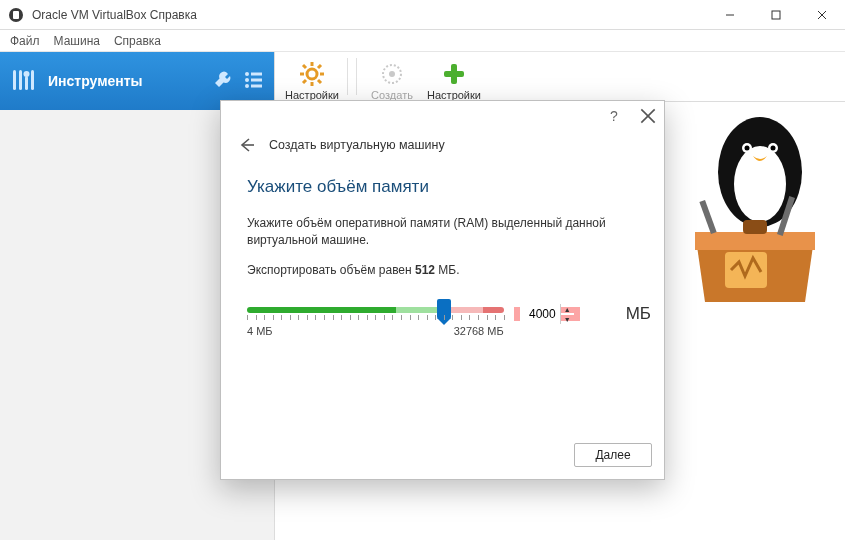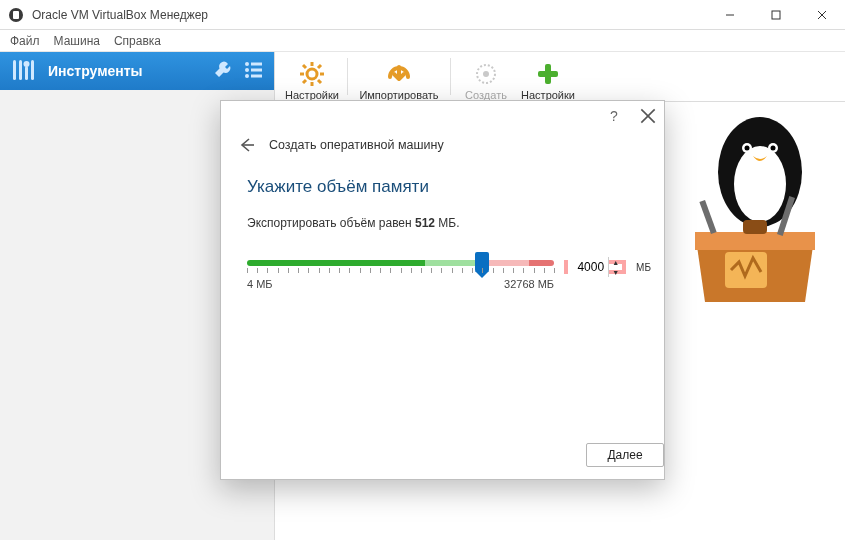--- a/index.html
+++ b/index.html
@@ -97,7 +97,7 @@
         <rect x="5" y="4" width="6" height="8" fill="#fff" rx="1"></rect>
       </svg>
   </span>
-  <span class="title">Oracle VM VirtualBox Менеджер</span>
+  <span class="title">Oracle VM VirtualBox Справка</span>
   <span class="spacer"></span>
   <div class="winbtn">
     <svg viewBox="0 0 10 10">

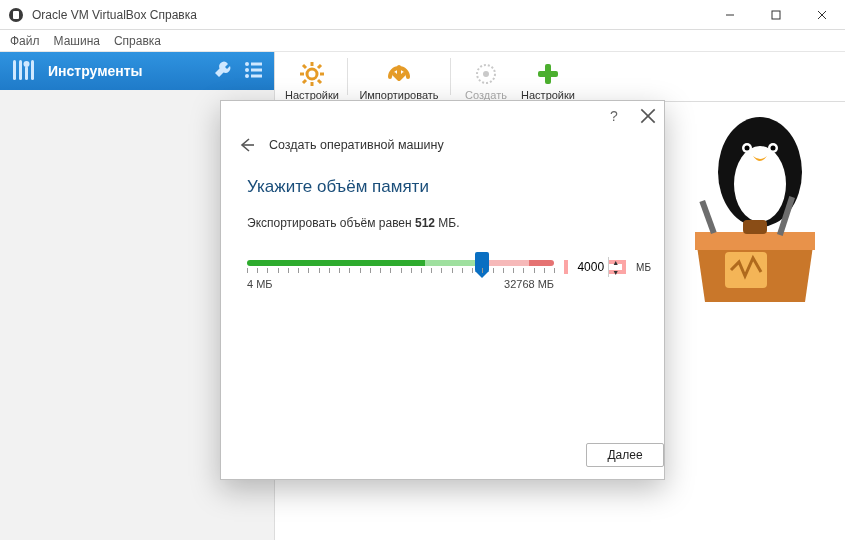--- a/index.html
+++ b/index.html
@@ -20,7 +20,7 @@
   .main { display: flex; height: calc(540px - 30px - 22px); }
   .sidebar { width: 275px; background: #f2f2f2; border-right: 1px solid #dcdcdc; }
   .sidebar-item {
-    height: 38px; margin: 0; padding: 0 10px; display: flex; align-items: center;
+    height: 58px; margin: 0; padding: 0 10px; display: flex; align-items: center;
     background: linear-gradient(#2f93e0, #1f7bc9); color: #fff; font-size: 14px; font-weight: 600;
     justify-content: space-between;
   }

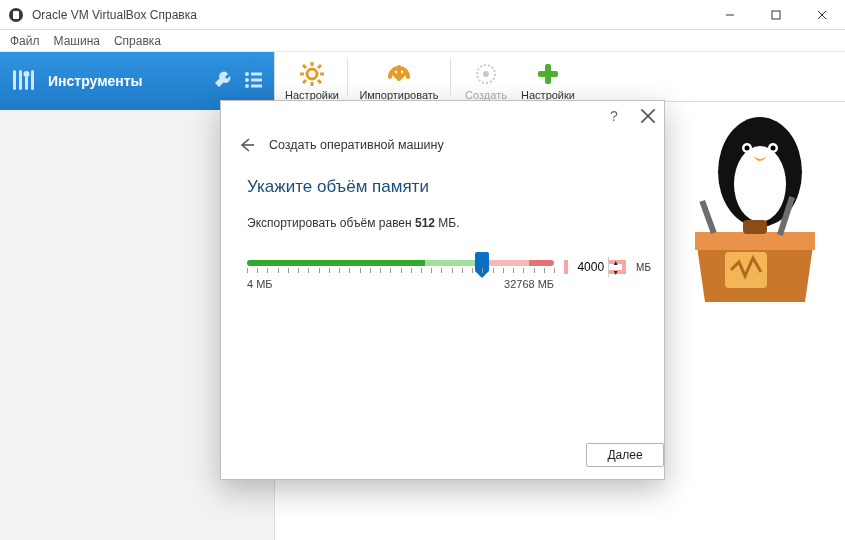--- a/index.html
+++ b/index.html
@@ -181,15 +181,6 @@
         <span>Настройки</span>
       </div>
       <div class="tsep"></div>
-      <div class="tbtn">
-        <span class="ticon">
-          <svg viewBox="0 0 26 26">
-              <path d="M4 16 A9 9 0 1 1 22 16" fill="none" stroke="#e59b27" stroke-width="4" stroke-linecap="round"></path>
-              <path d="M13 6 L13 18 M8 13 L13 18 L18 13" fill="none" stroke="#e59b27" stroke-width="4" stroke-linecap="round" stroke-linejoin="round"></path>
-            </svg>
-        </span>
-        <span>Импортировать</span>
-      </div>
       <div class="tsep"></div>
       <div class="tbtn narrow disabled">
         <span class="ticon">

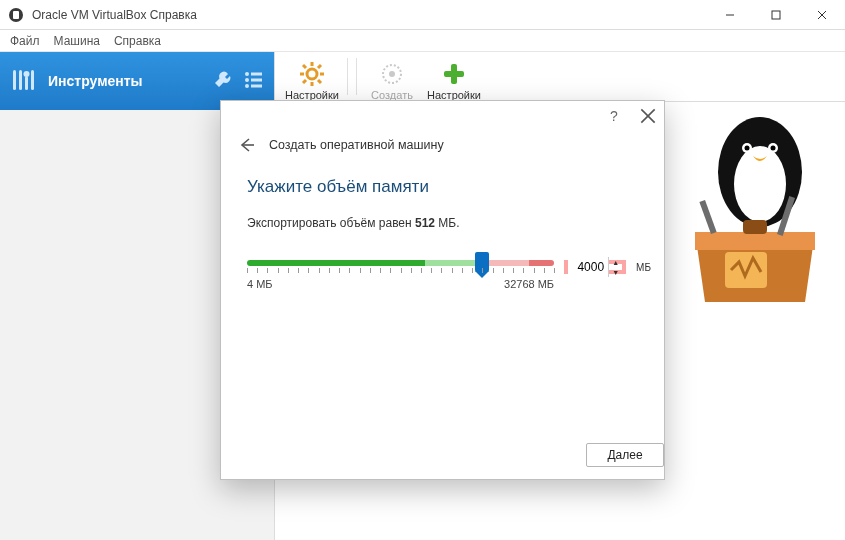--- a/index.html
+++ b/index.html
@@ -250,7 +250,7 @@
           <line x1="5" y1="10" x2="17" y2="10"></line>
         </svg>
     </span>
-    <span>Создать оперативной машину</span>
+    <span>Создать виртуальную машину</span>
   </div>
 
   <div class="dlg-body">

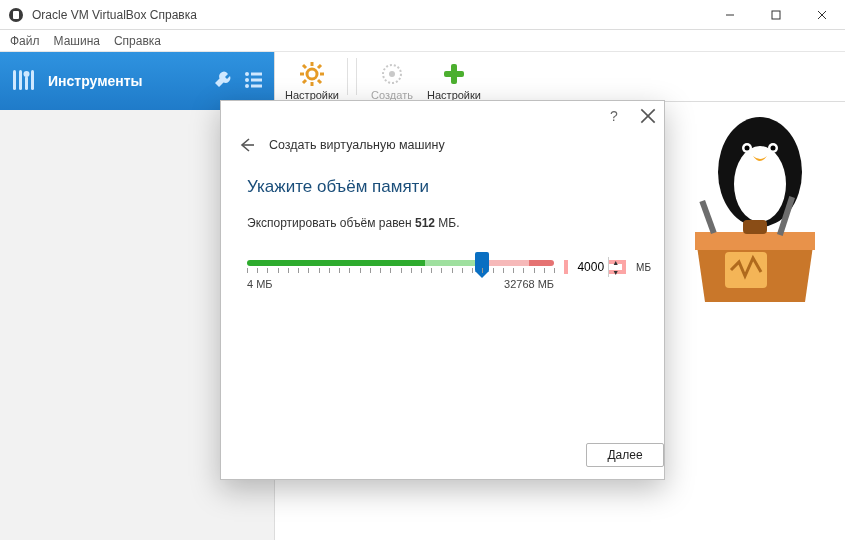--- a/index.html
+++ b/index.html
@@ -255,6 +255,7 @@
 
   <div class="dlg-body">
     <div class="dlg-h1">Укажите объём памяти</div>
+    <div class="dlg-p">Укажите объём оперативной памяти (RAM) выделенный данной виртуальной машине.</div>
     <div class="dlg-p">
       <span>Экспортировать объём равен </span><b>512</b><span> МБ.</span>
     </div>

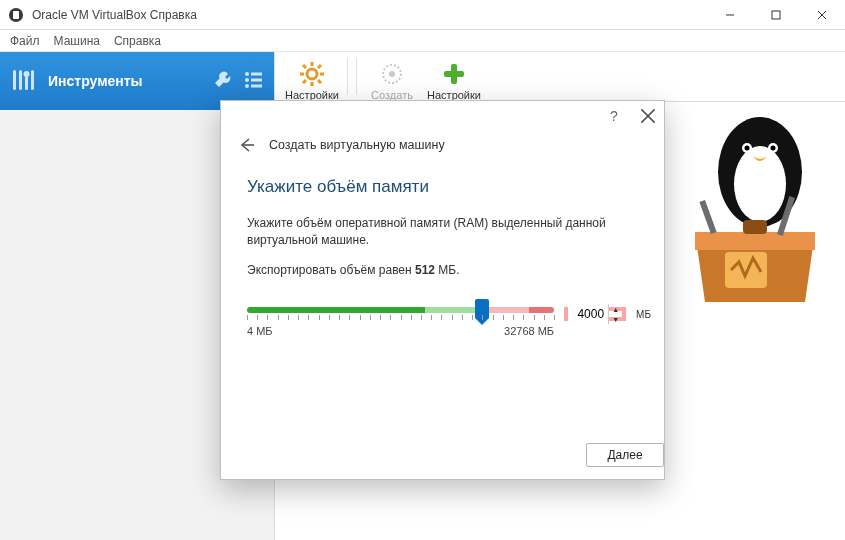--- a/index.html
+++ b/index.html
@@ -78,7 +78,7 @@
   .tick { position: absolute; top: 0; width: 1px; height: 5px; background: #999; }
   .scale-labels { display: flex; justify-content: space-between; font-size: 11px; color: #444; margin-top: 2px; }
 
-  .spin { display: flex; align-items: center; border: 4px solid #fca5a5; height: 14px; }
+  .spin { display: flex; align-items: center; border: 6px solid #fca5a5; height: 14px; }
   .spin input { width: 40px; border: none; outline: none; text-align: right; font-size: 12px; padding: 0 4px; }
   .spin .arrows { width: 14px; display: flex; flex-direction: column; border-left: 1px solid #ccc; }
   .spin .arrows div { height: 10px; display:flex; align-items:center; justify-content:center; font-size:7px; line-height:1; color:#333;}

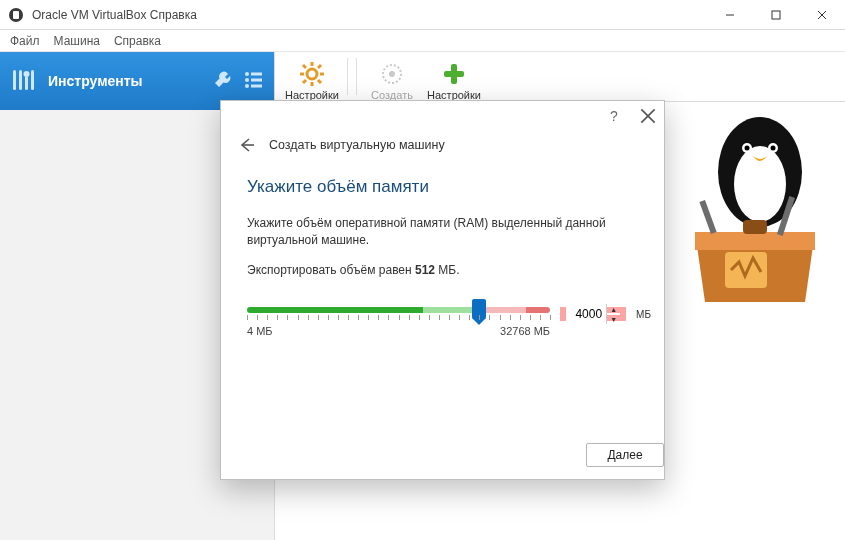--- a/index.html
+++ b/index.html
@@ -82,7 +82,7 @@
   .spin input { width: 40px; border: none; outline: none; text-align: right; font-size: 12px; padding: 0 4px; }
   .spin .arrows { width: 14px; display: flex; flex-direction: column; border-left: 1px solid #ccc; }
   .spin .arrows div { height: 10px; display:flex; align-items:center; justify-content:center; font-size:7px; line-height:1; color:#333;}
-  .unit { font-size: 10px; color: #333; }
+  .unit { font-size: 17px; color: #333; margin-left: 36px; }
 
   .dlg-footer { position: absolute; bottom: 12px; right: 0; display: flex; gap: 11px; }
   .btn { min-width: 78px; height: 24px; font-size: 12px; background: #fff; border: 1px solid #b5b5b5; border-radius: 2px; color: #222; display:flex; align-items:center; justify-content:center; }

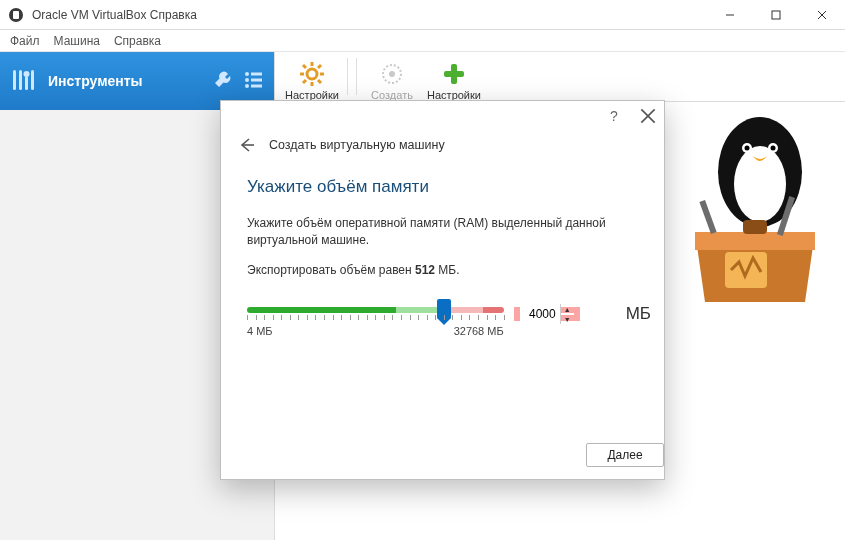--- a/index.html
+++ b/index.html
@@ -84,7 +84,7 @@
   .spin .arrows div { height: 10px; display:flex; align-items:center; justify-content:center; font-size:7px; line-height:1; color:#333;}
   .unit { font-size: 17px; color: #333; margin-left: 36px; }
 
-  .dlg-footer { position: absolute; bottom: 12px; right: 0; display: flex; gap: 11px; }
+  .dlg-footer { position: absolute; bottom: 12px; right: 12px; display: flex; gap: 11px; }
   .btn { min-width: 78px; height: 24px; font-size: 12px; background: #fff; border: 1px solid #b5b5b5; border-radius: 2px; color: #222; display:flex; align-items:center; justify-content:center; }
 </style>
 </head>

